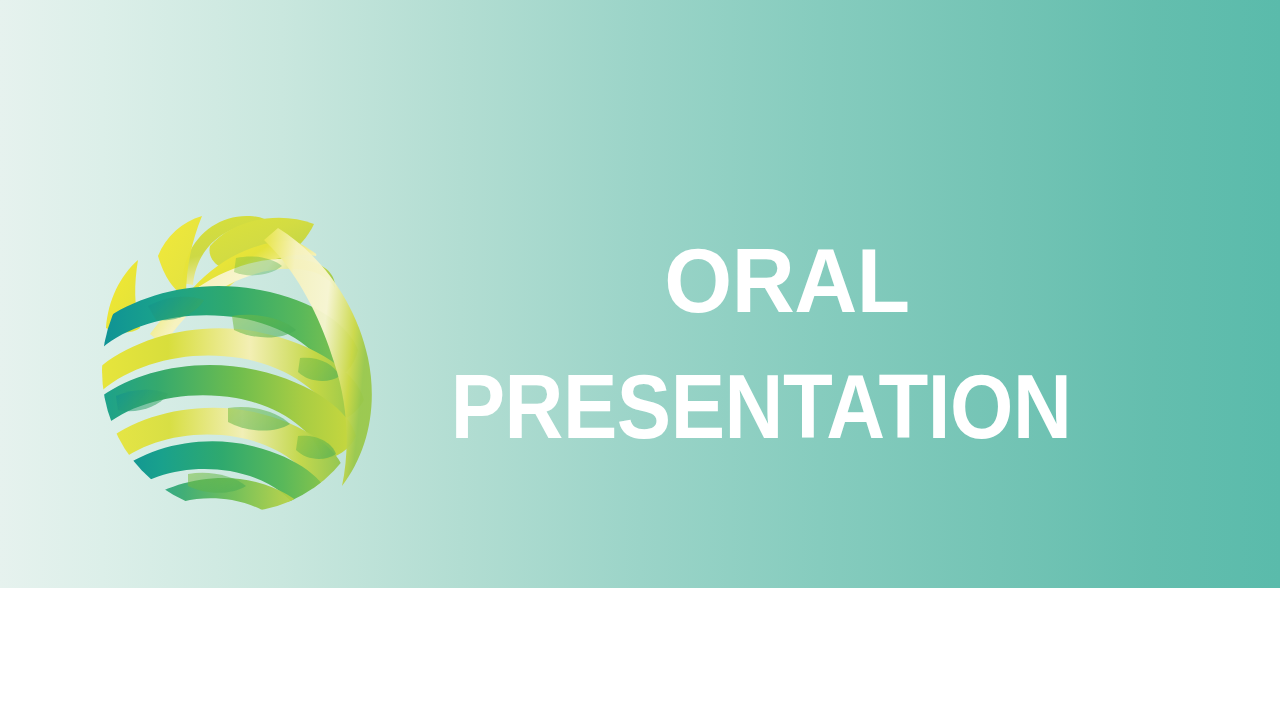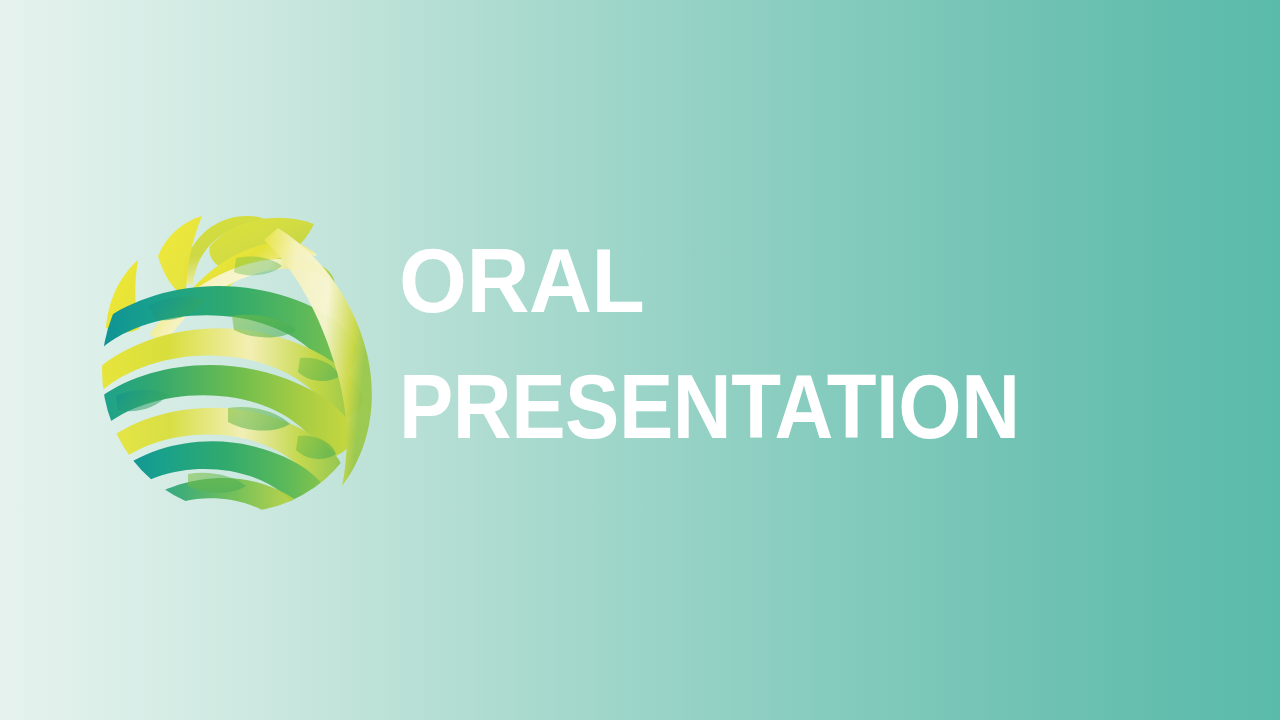--- a/index.html
+++ b/index.html
@@ -12,7 +12,7 @@
   #slide {
     position: relative;
     width: 1280px;
-    height: 720px;
+    height: 588px;
     overflow: hidden;
     font-family: "Liberation Sans", sans-serif;
     background: linear-gradient(
@@ -27,6 +27,7 @@
       #64beae 90%,
       #5abbab 100%
     );
+    text-align: center;
   }
 
   

